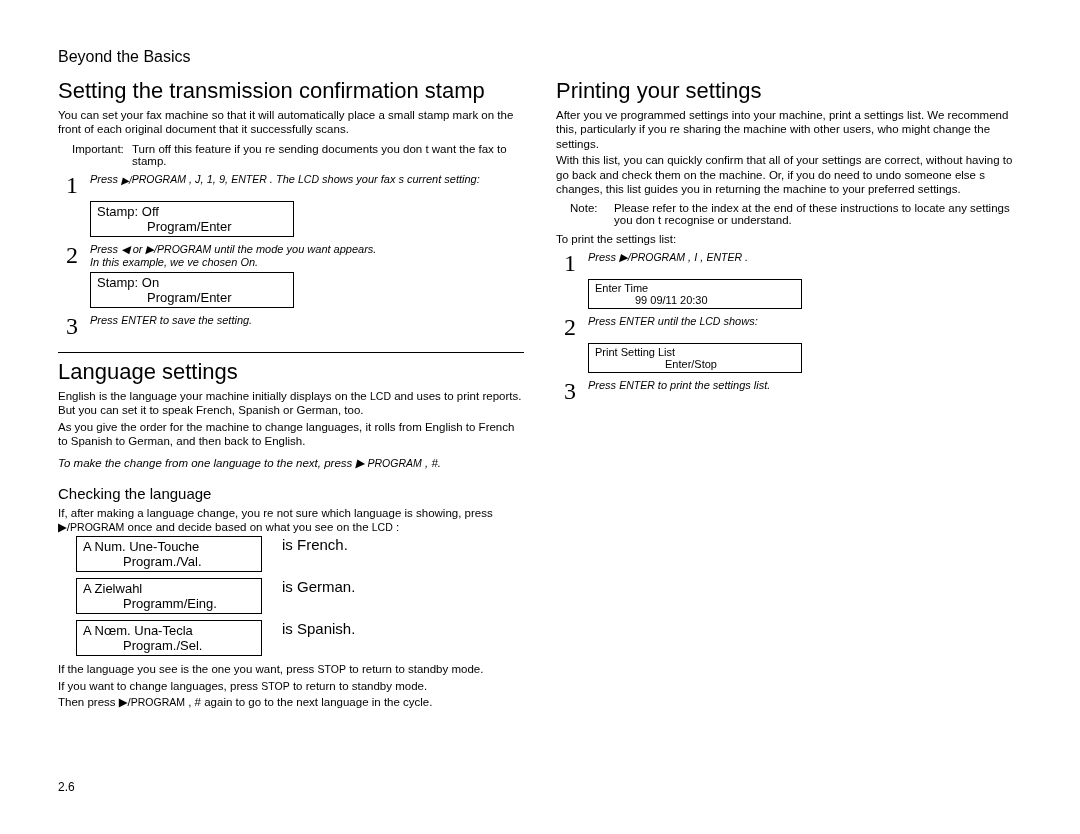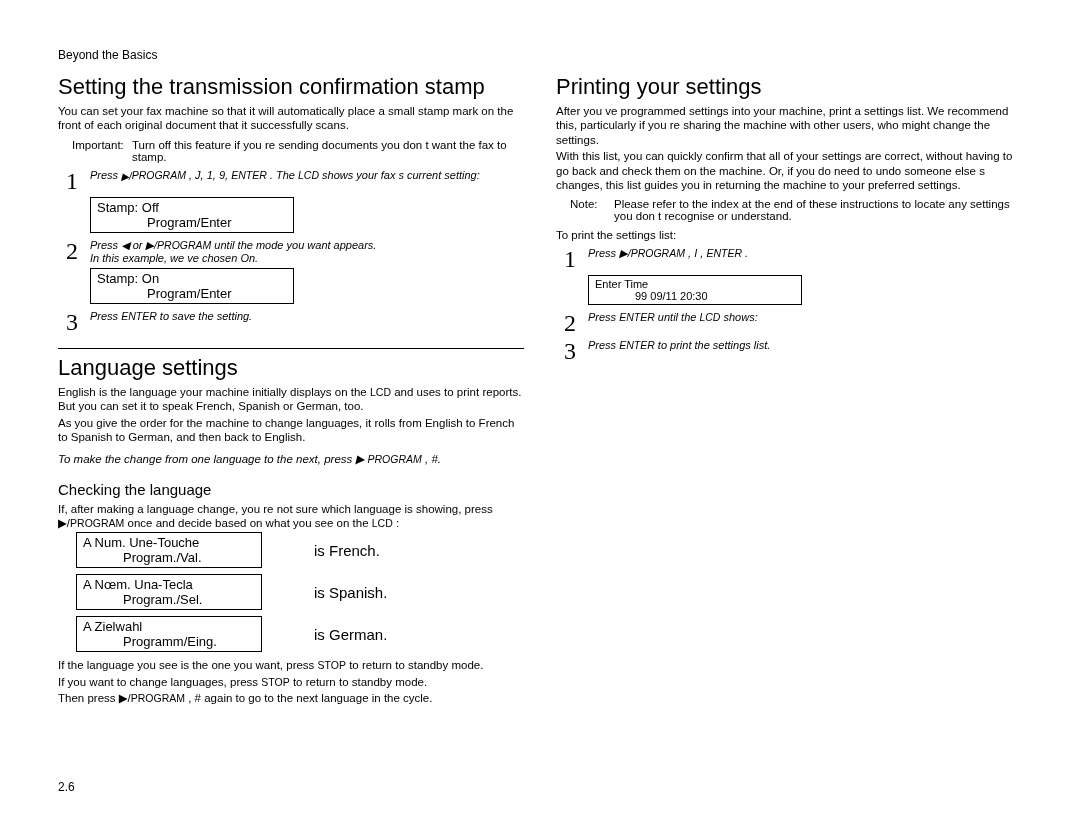--- a/index.html
+++ b/index.html
@@ -20,7 +20,7 @@
     position: relative;
   }
   .header {
-    font-size: 12px;
+    font-size: 16px;
     margin-bottom: 6px;
   }
   .columns {

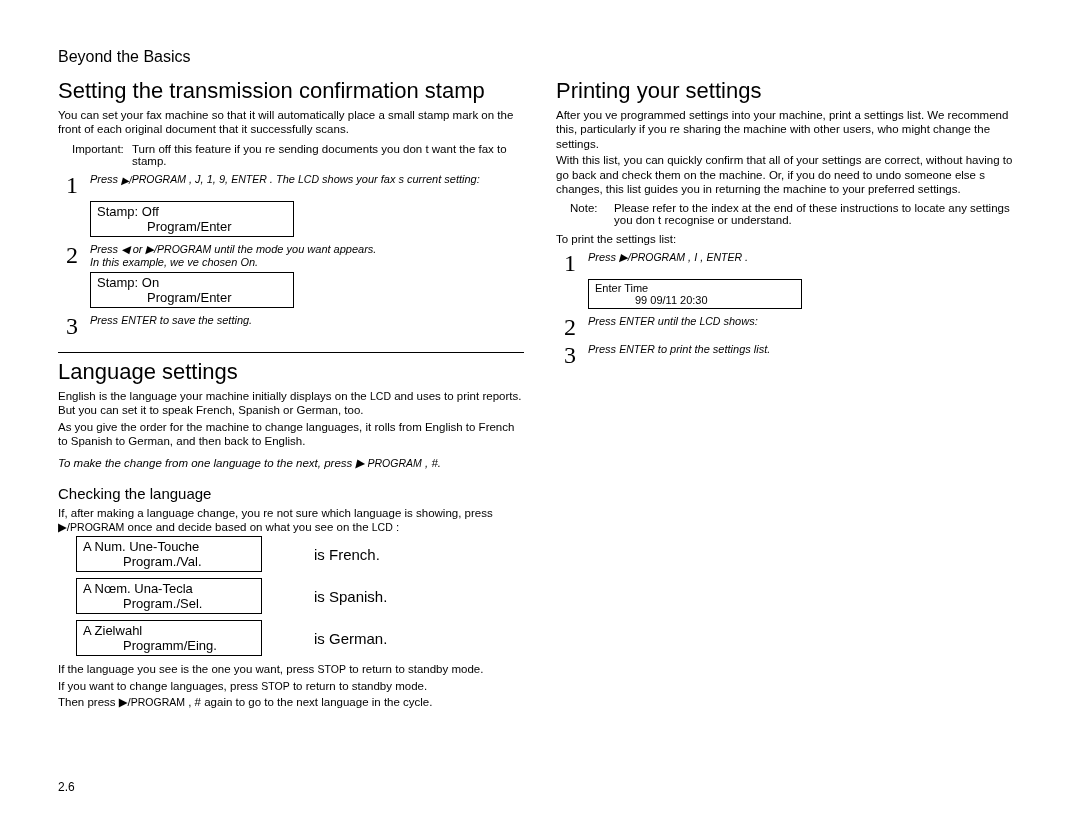--- a/index.html
+++ b/index.html
@@ -271,6 +271,10 @@
           <span>Press </span><span class="smallcaps">ENTER</span><span>  until the </span><span class="smallcaps">LCD</span><span> shows:</span>
         </div>
       </div>
+      <div class="lcd-box-r">
+        <div>Print Setting List</div>
+        <div style="padding-left:70px;">Enter/Stop</div>
+      </div>
 
       <div class="step">
         <div class="num">3</div>

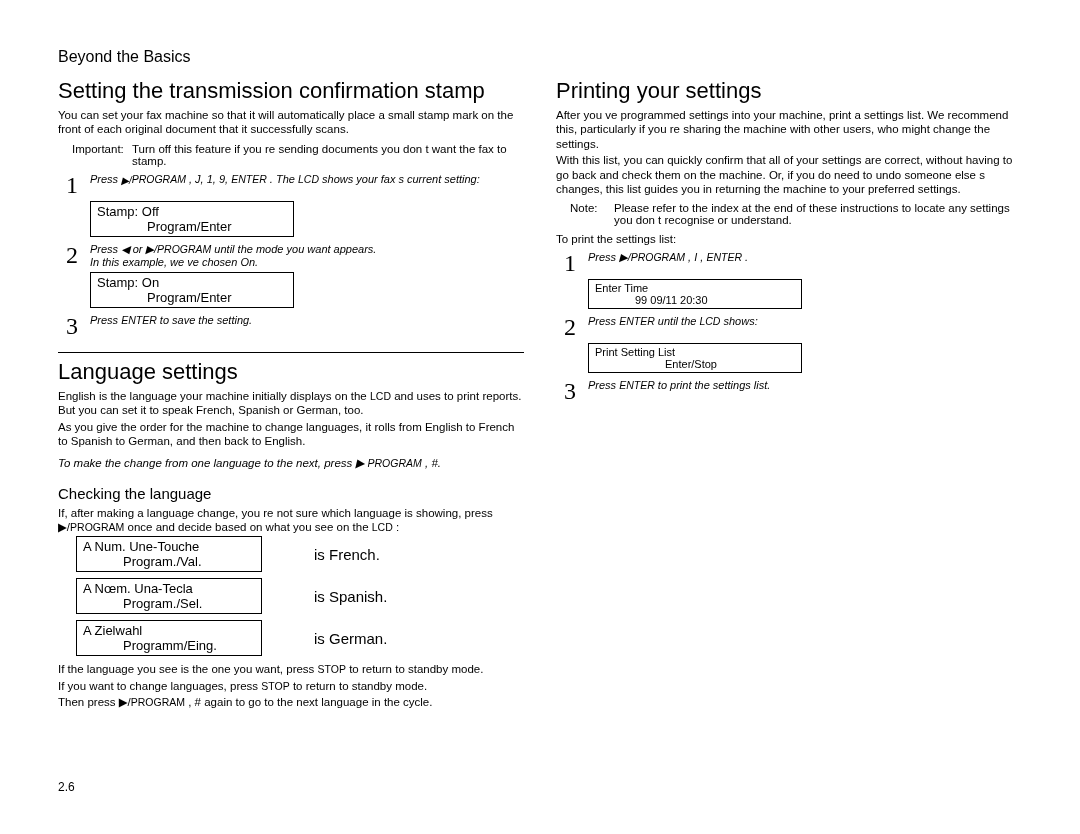--- a/index.html
+++ b/index.html
@@ -107,10 +107,9 @@
   }
   .lang-row {
     display: flex;
-    align-items: center;
+    align-items: flex-start;
     margin-bottom: 6px;
     margin-left: 18px;
-    gap: 32px;
   }
   .lang-box {
     border: 1.5px solid #000;

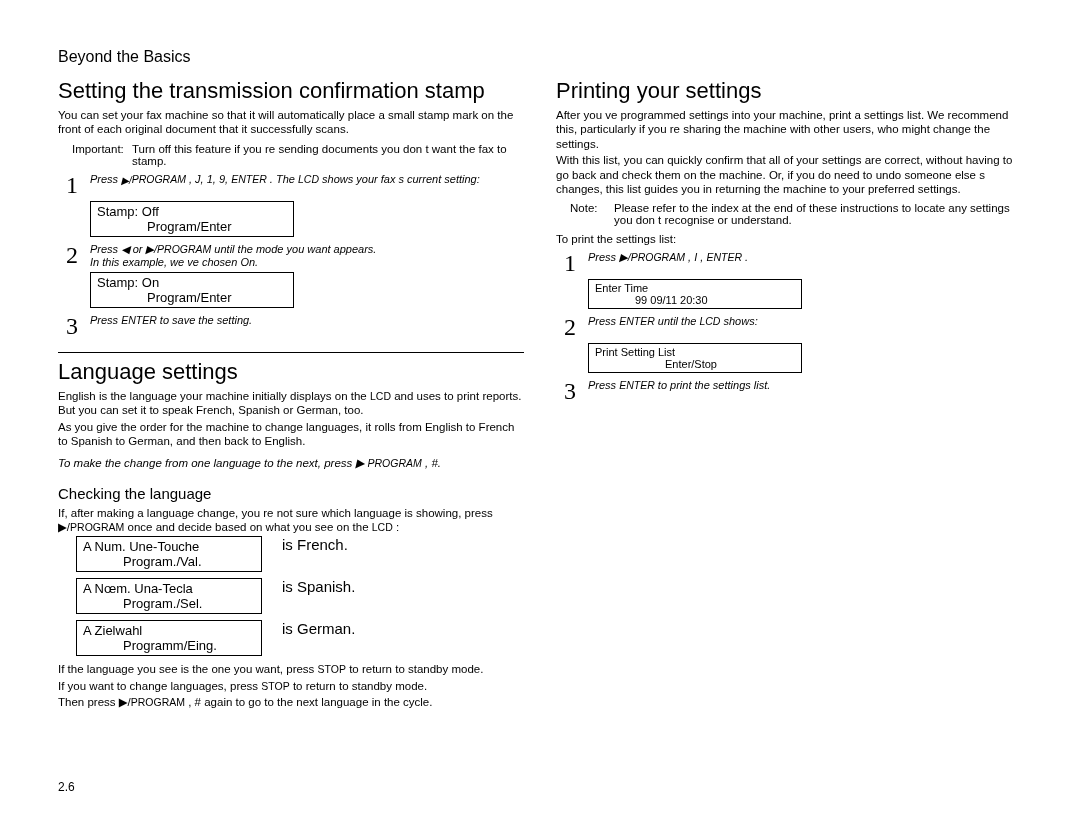--- a/index.html
+++ b/index.html
@@ -213,17 +213,17 @@
       </div>
       <div class="lang-row">
         <div class="lang-box">
+          <div>A Zielwahl</div>
+          <div class="l2">Programm/Eing.</div>
+        </div>
+        <div class="lang-label">is German.</div>
+      </div>
+      <div class="lang-row">
+        <div class="lang-box">
           <div>A Nœm. Una-Tecla</div>
           <div class="l2">Program./Sel.</div>
         </div>
         <div class="lang-label">is Spanish.</div>
-      </div>
-      <div class="lang-row">
-        <div class="lang-box">
-          <div>A Zielwahl</div>
-          <div class="l2">Programm/Eing.</div>
-        </div>
-        <div class="lang-label">is German.</div>
       </div>
 
       <p class="bodytext mix">

